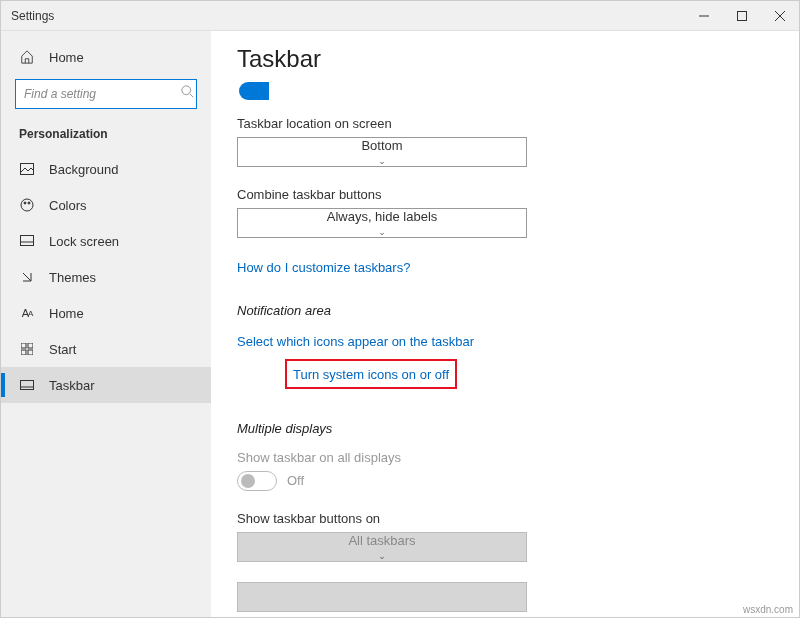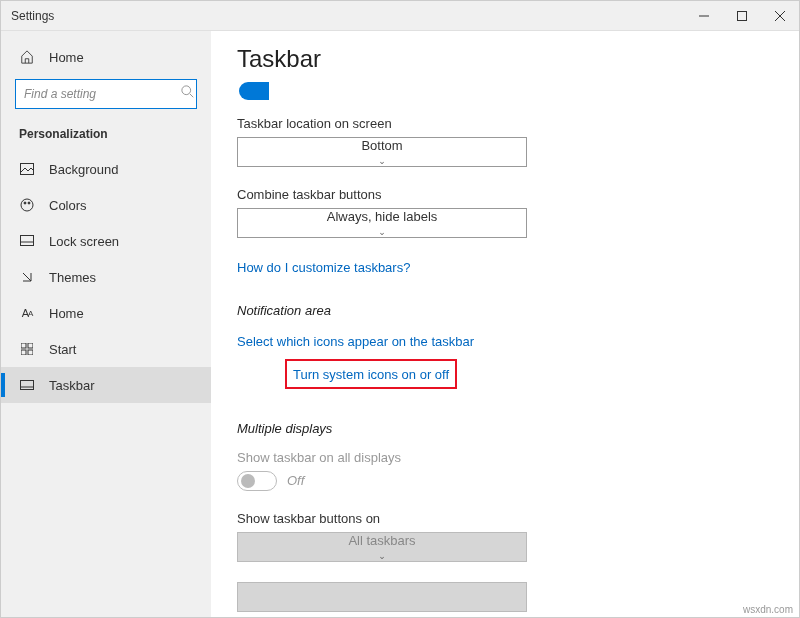--- a/index.html
+++ b/index.html
@@ -136,7 +136,6 @@
       align-items: center;
       gap: 10px;
       margin-bottom: 20px;
-      font-style: italic;
     }
     .toggle {
       width: 40px;

